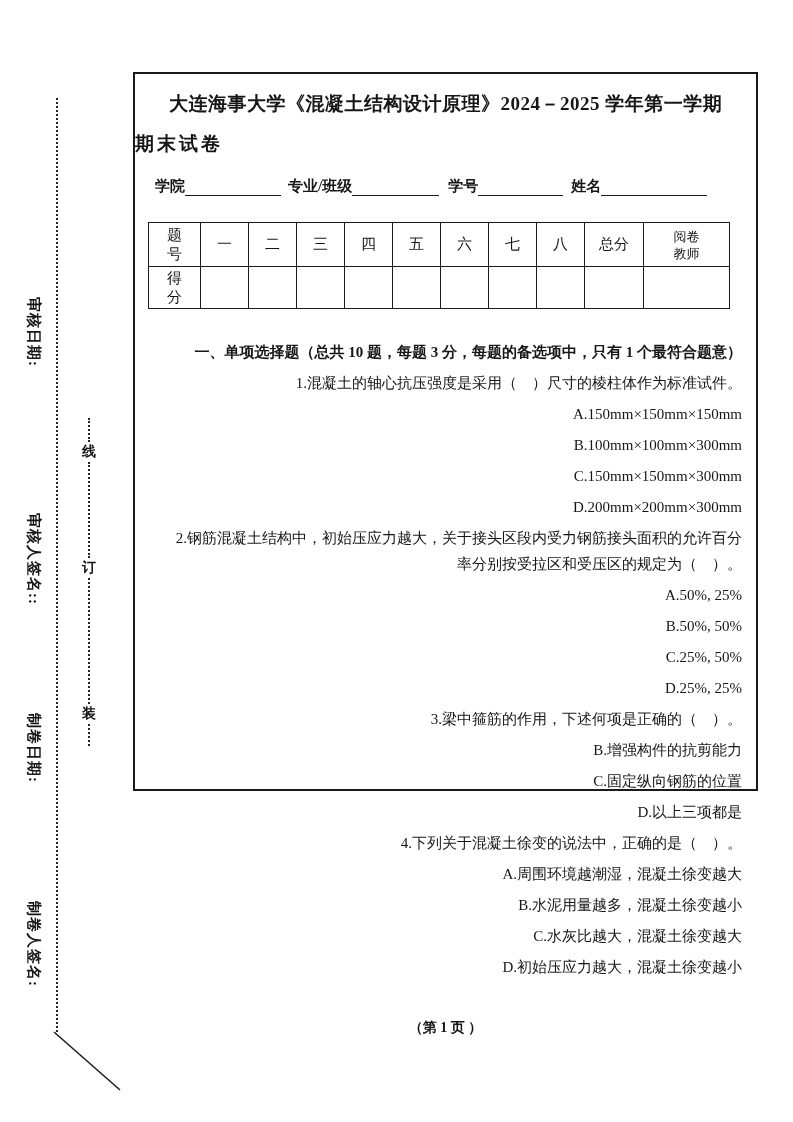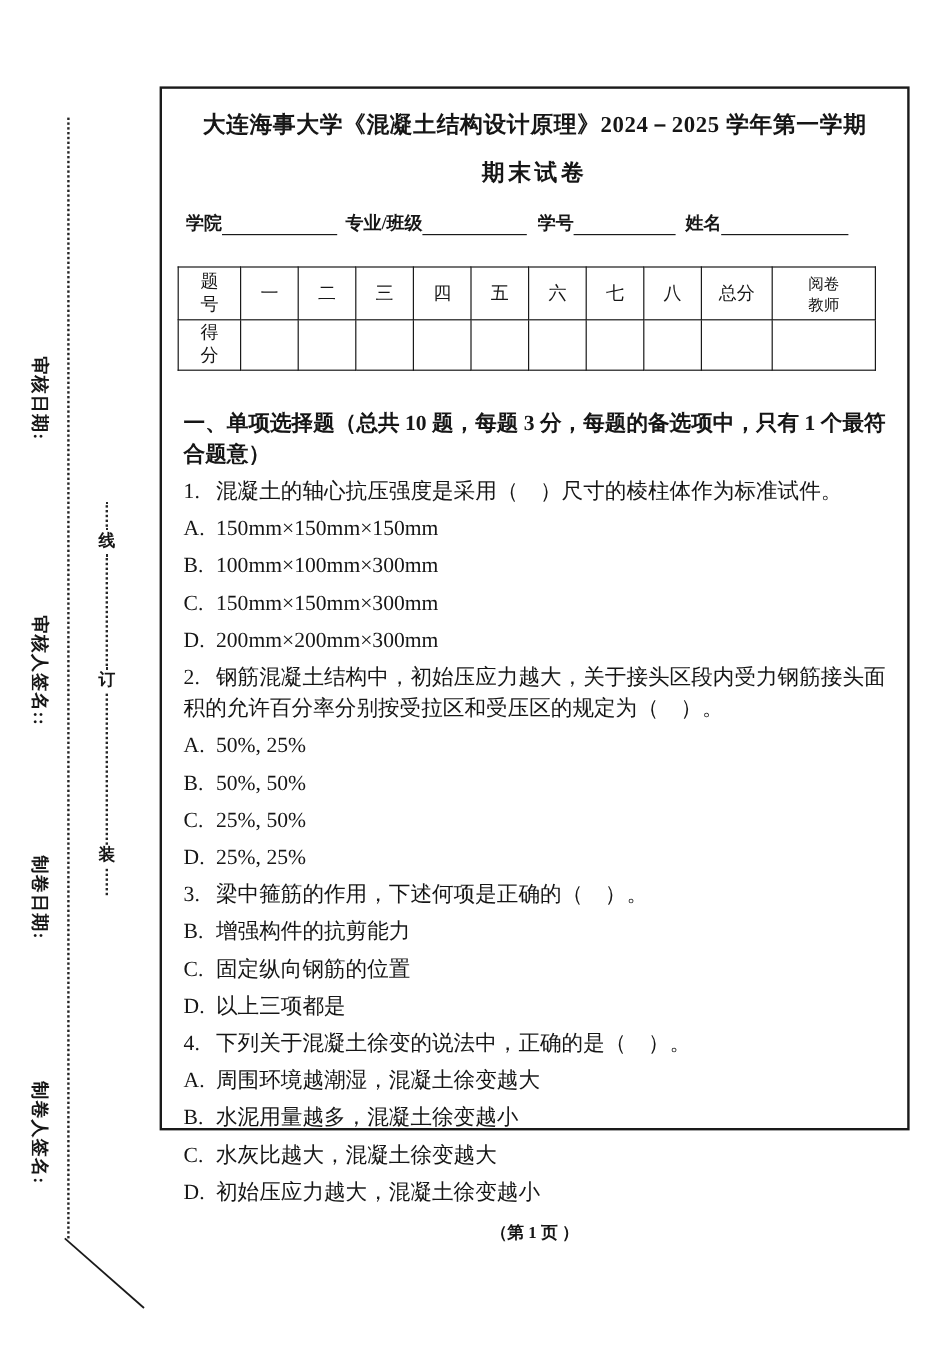--- a/index.html
+++ b/index.html
@@ -41,7 +41,7 @@
   
   .main-box {
     position: absolute; left: 133px; top: 72px;
-    width: 625px; height: 870px;
+    width: 625px; height: 719px;
     border: 2px solid #1a1a1a;
   }
   .title1 { margin: 17px 6px 0 6px; text-align: center; font-size: 19px; font-weight: bold; letter-spacing: 0.5px; }

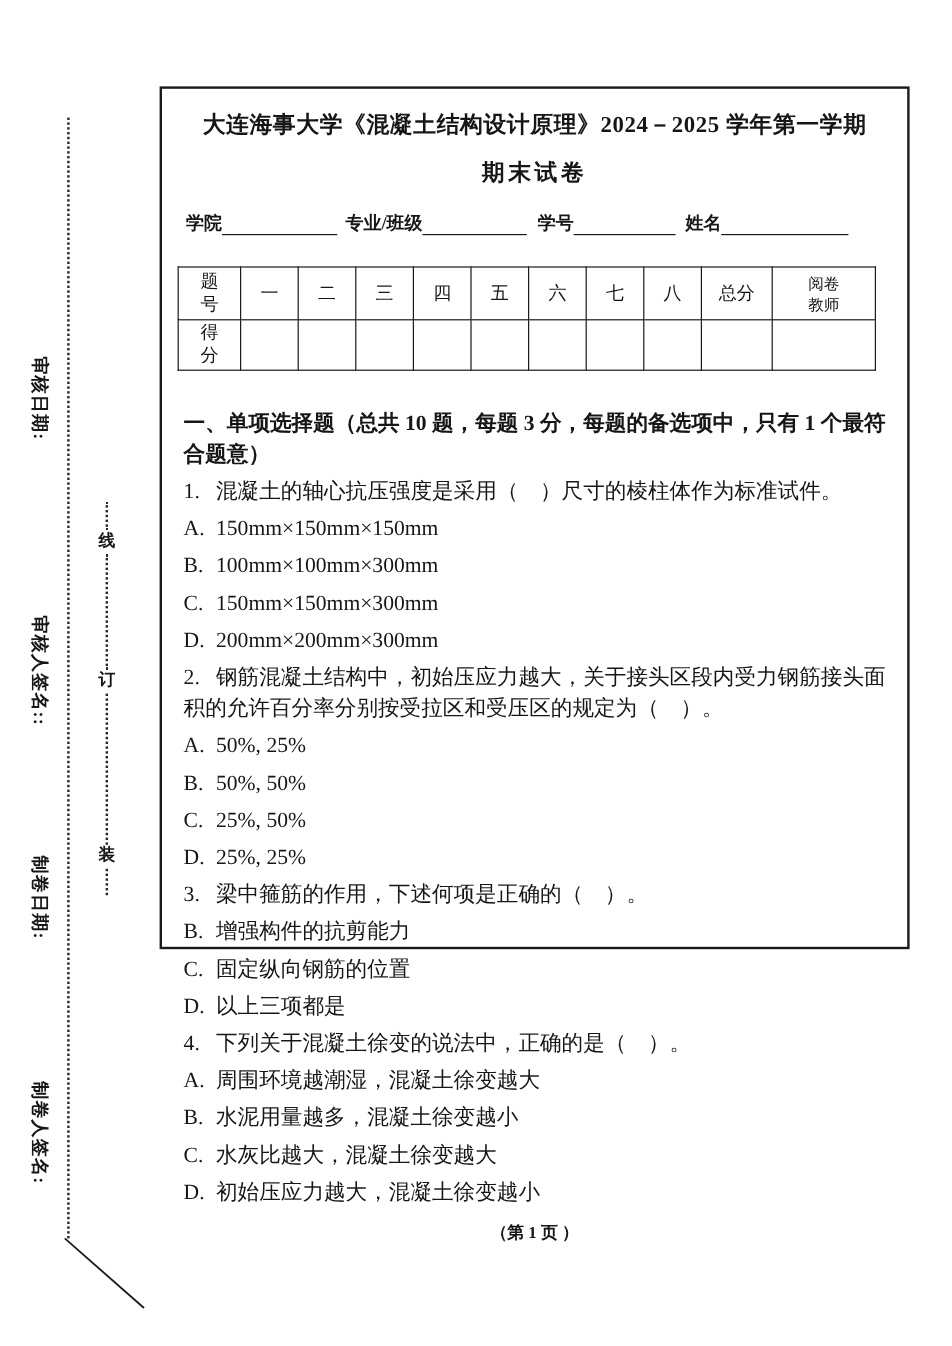--- a/index.html
+++ b/index.html
@@ -45,7 +45,7 @@
     border: 2px solid #1a1a1a;
   }
   .title1 { margin: 17px 6px 0 6px; text-align: center; font-size: 19px; font-weight: bold; letter-spacing: 0.5px; }
-  .title2 { margin: 14px 0 0 0; text-align: center; font-size: 19px; font-weight: bold; letter-spacing: 3px; }
+  .title2 { margin: 14px 0 0 0; text-align: left; font-size: 19px; font-weight: bold; letter-spacing: 3px; }
 
   .fields { margin: 20px 8px 0 20px; font-size: 15px; font-weight: bold; white-space: nowrap; }
   .fields .u { display: inline-block; border-bottom: 1.5px solid #1a1a1a; height: 16px; vertical-align: bottom; }

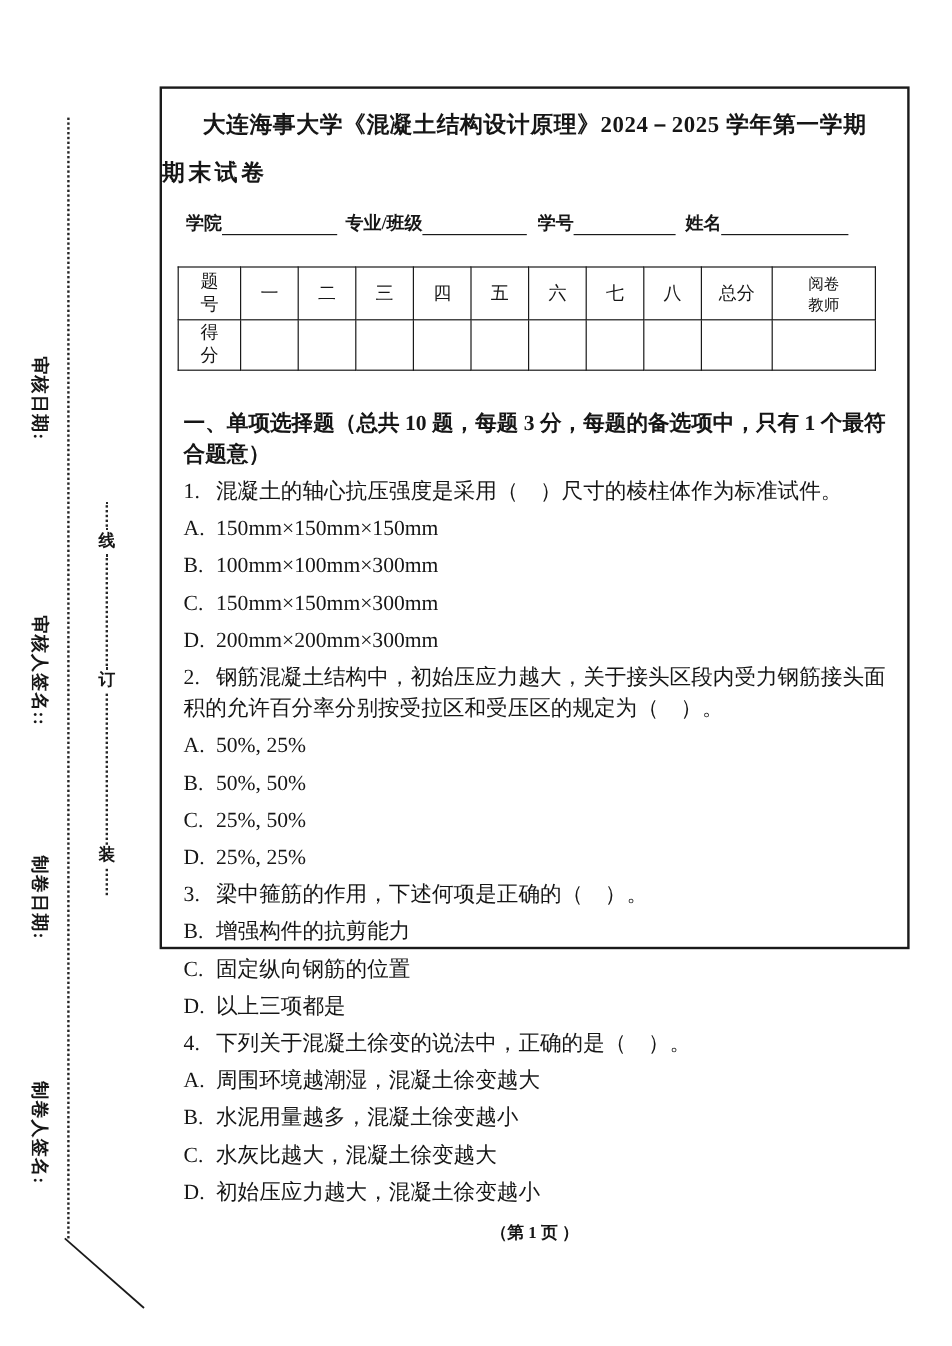--- a/index.html
+++ b/index.html
@@ -61,7 +61,7 @@
   .vwrap  { width: 17px; margin: 0 auto; line-height: 19px; }
   .vwrap2 { width: 32px; margin: 0 auto; line-height: 17px; font-size: 13px; }
 
-  .content { margin: 30px 14px 0 18px; font-size: 18px; }
+  .content { margin: 30px 14px 0 18px; font-size: 15px; text-align: right; }
   .content p { margin: 0 0 5px 0; line-height: 26px; }
   .content p.qstem { margin-top: 2px; }
   .section-heading { font-weight: bold; }

